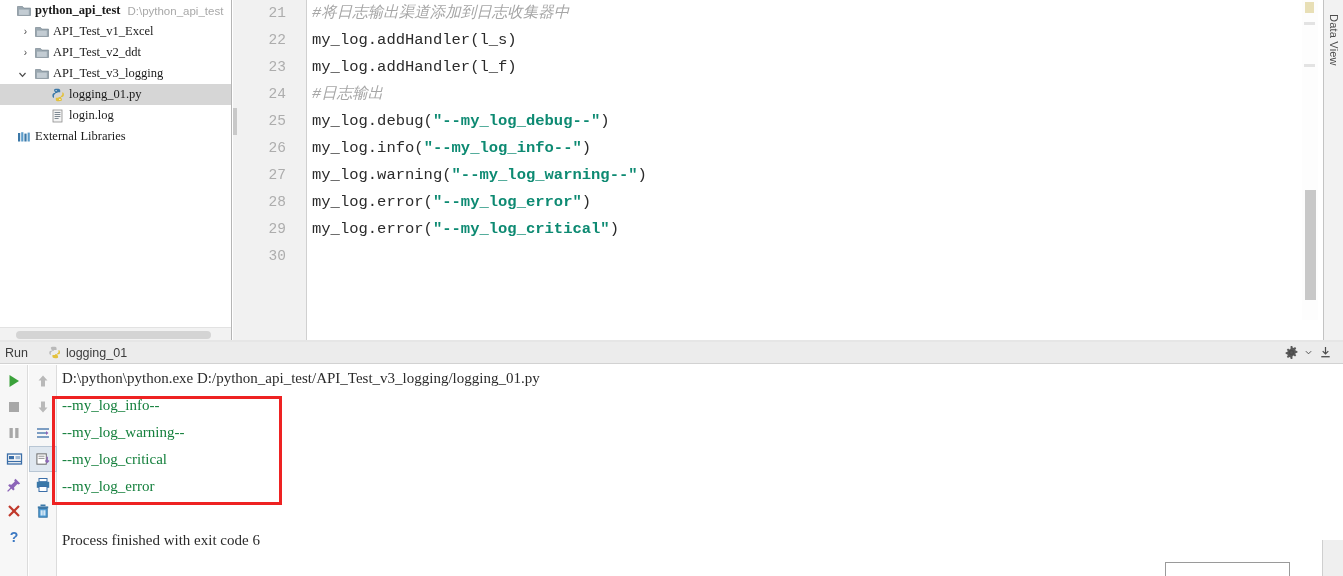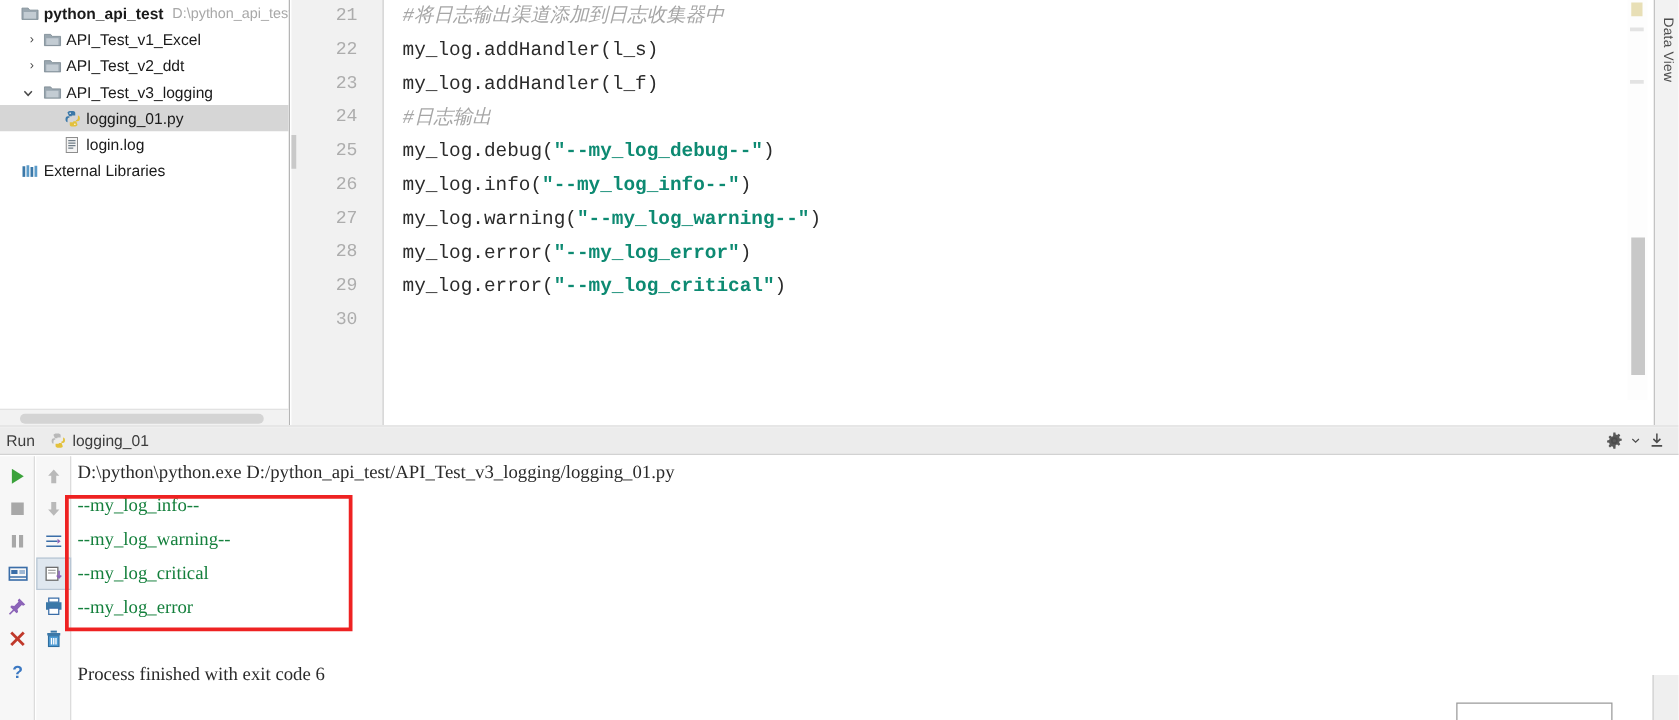--- a/index.html
+++ b/index.html
@@ -43,7 +43,7 @@
   .tw.none { color: transparent; }
   .chev { display: inline-block; font-size: 10px; color: #4a4a4a; }
   .ico { width: 17px; min-width: 17px; display:inline-flex; align-items:center; justify-content:center; }
-  .lbl { margin-left: 3px; }
+  .lbl { margin-left: 3px; font-family: Liberation Serif, serif; }
   .lbl.bold { font-weight: bold; }
   .path-hint {
     margin-left: 7px;

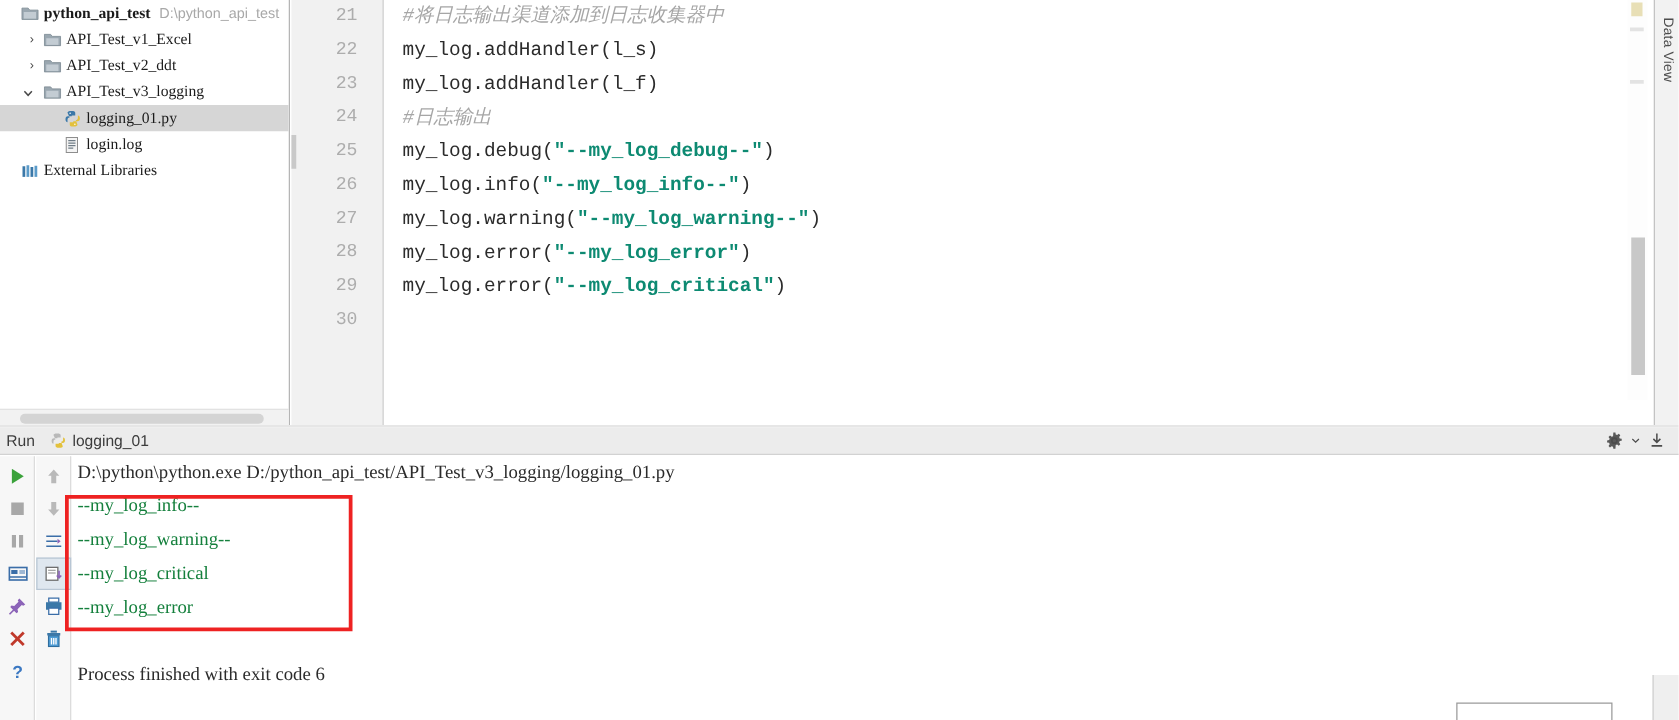--- a/index.html
+++ b/index.html
@@ -96,7 +96,7 @@
   #code {
     position: absolute; left: 75px; top: 0;
     right: 0; height: 320px;
-    padding-left: 12px;
+    padding-left: 2px;
   }
   .cl {
     height: 27px; line-height: 27px;

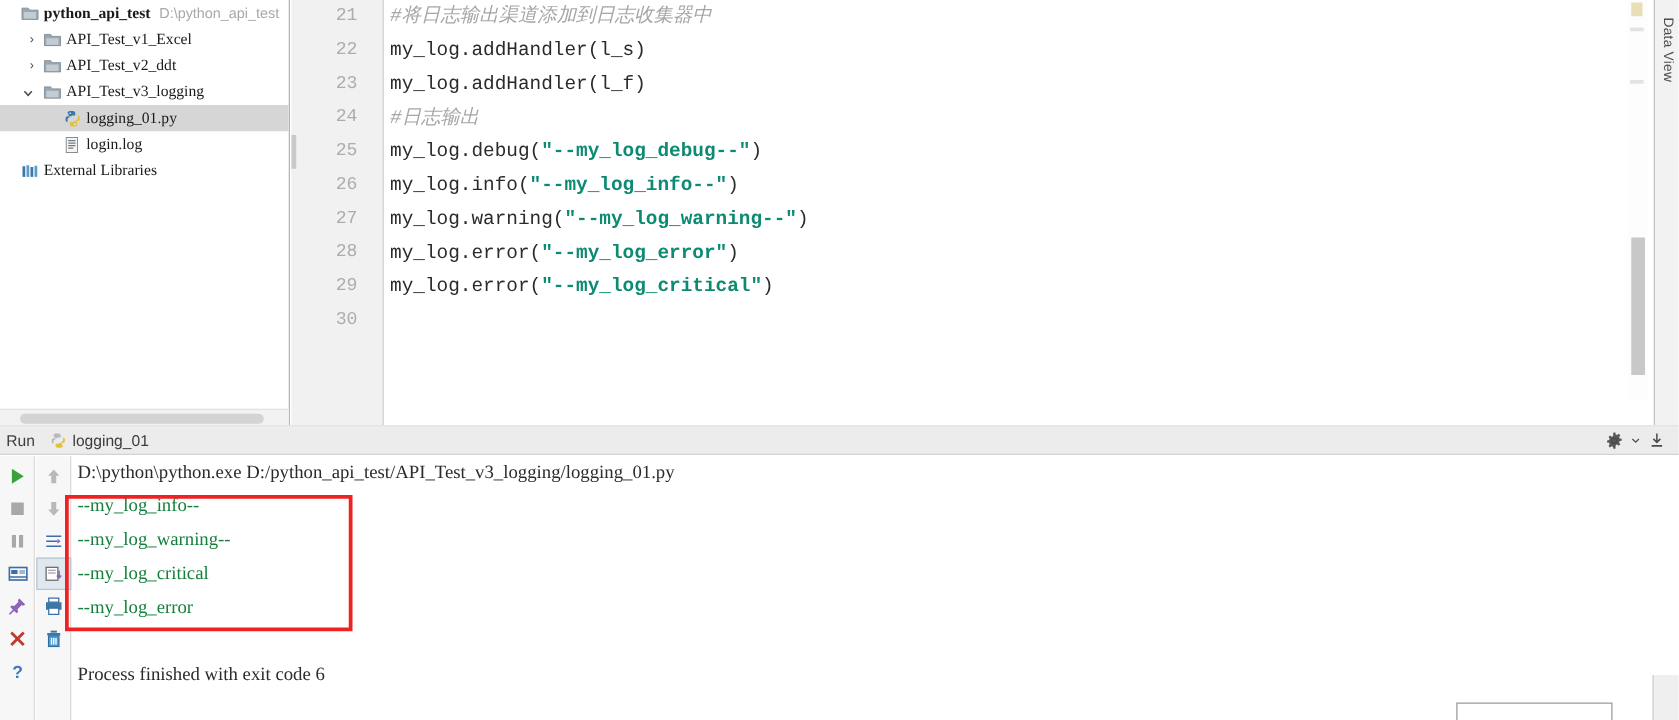--- a/index.html
+++ b/index.html
@@ -168,7 +168,7 @@
     width: 1343px; height: 22px;
     background: #ececec;
     border-bottom: 1px solid #d2d2d2;
-    display: flex; align-items: center;
+    display: flex; align-items: center; gap: 8px;
   }
   #run-title {
     font-size: 12.5px; color: #3c3c3c;

